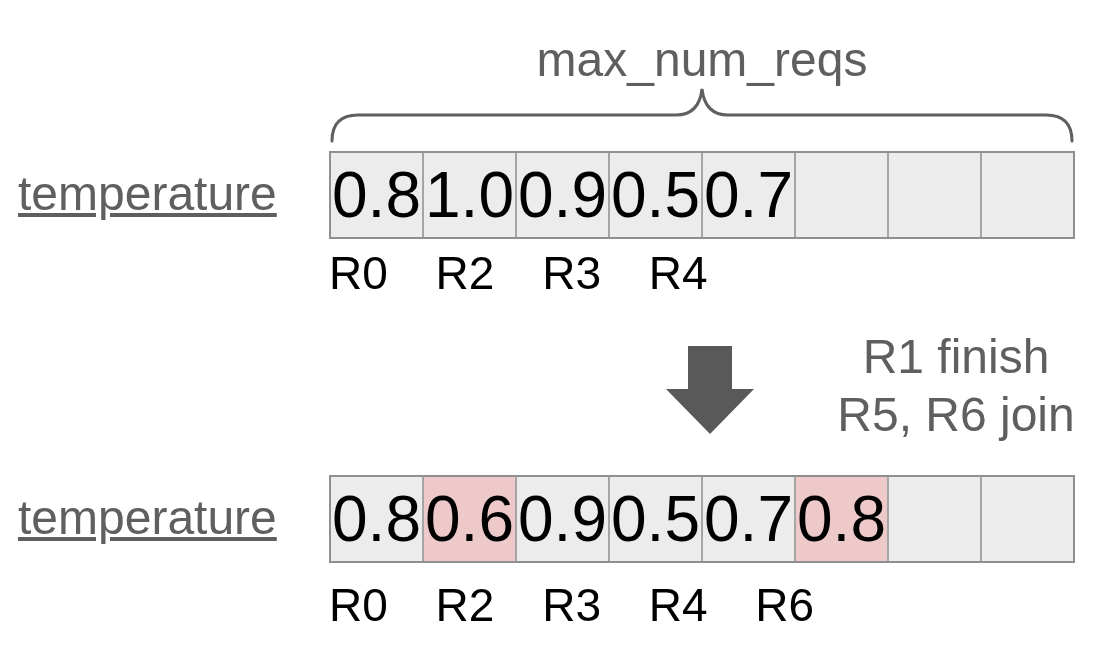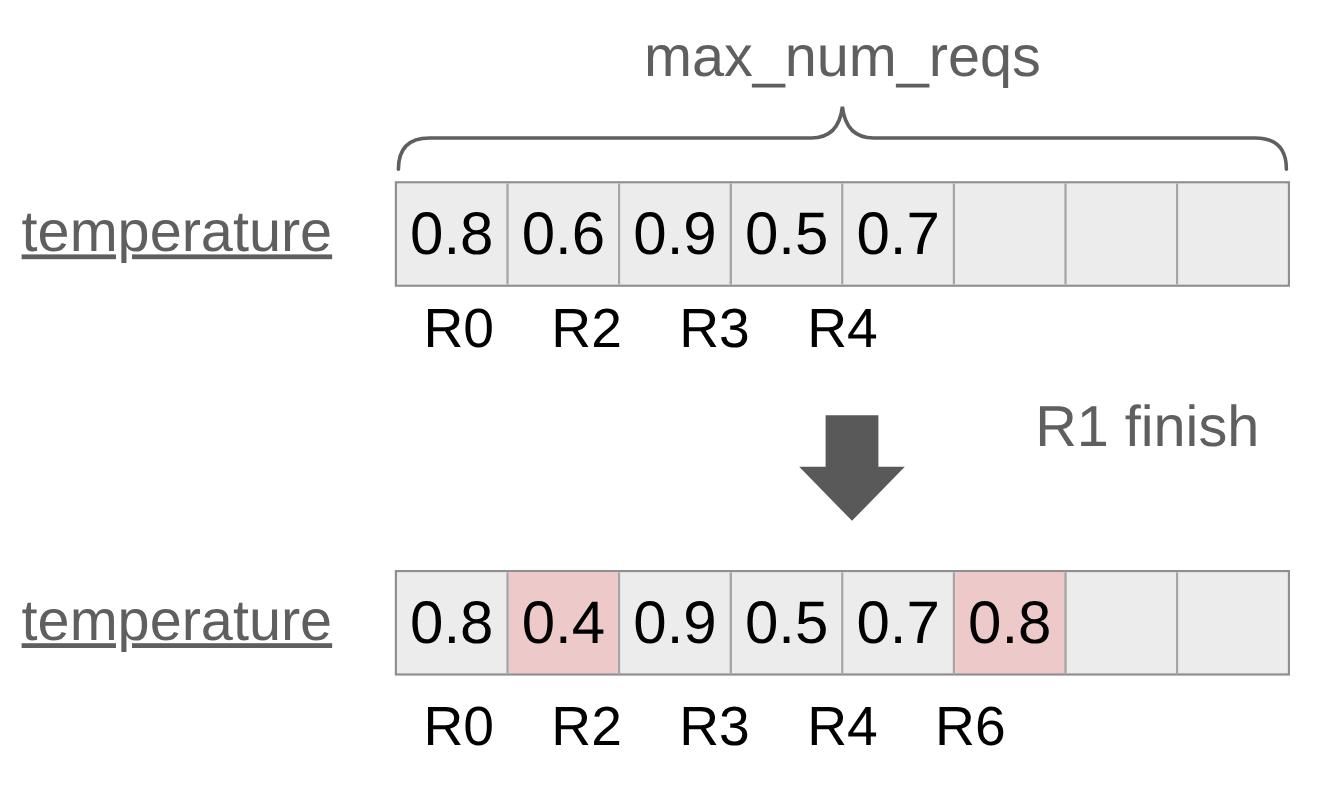--- a/index.html
+++ b/index.html
@@ -20,7 +20,7 @@
   .brace-label {
     position: absolute;
     left: 329px;
-    top: 24px;
+    top: 36px;
     width: 746px;
     text-align: center;
   }

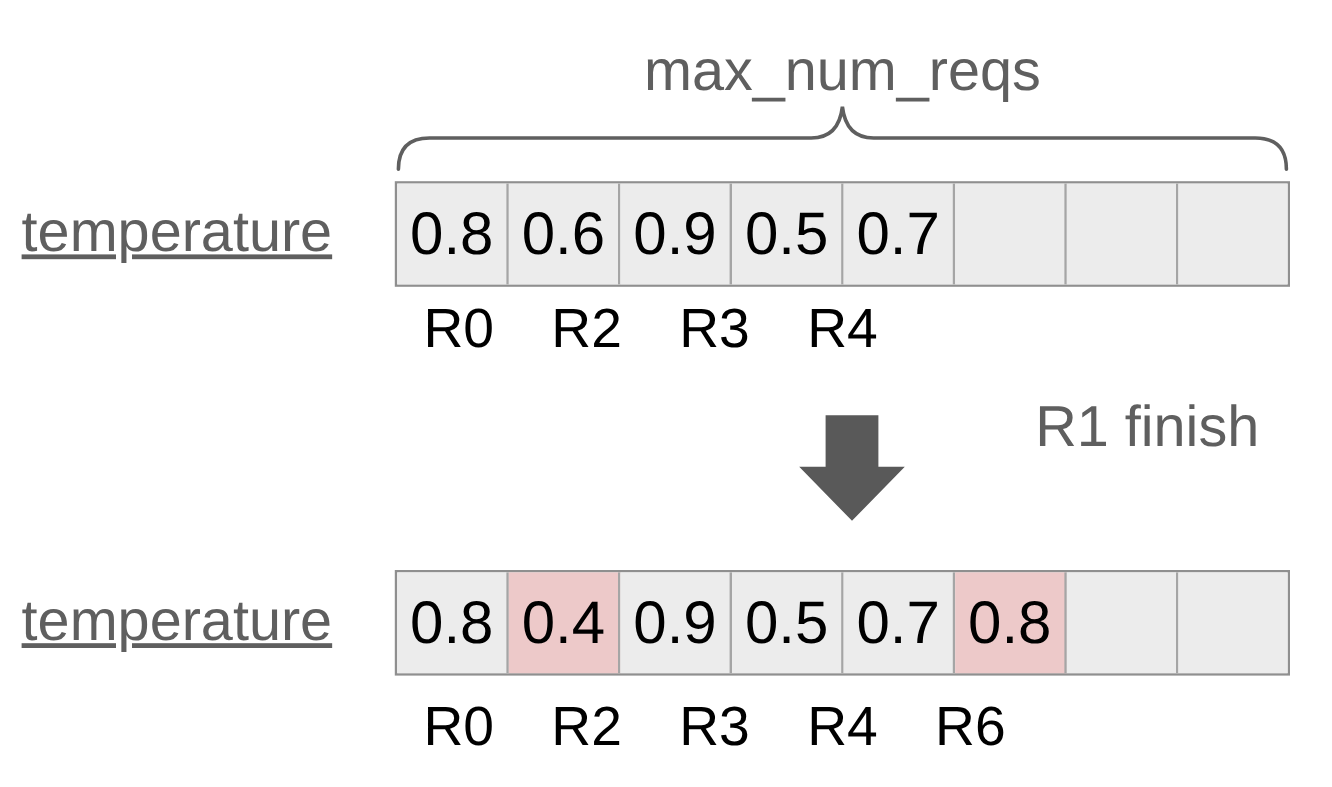--- a/index.html
+++ b/index.html
@@ -43,7 +43,7 @@
     justify-content: center;
     background: var(--cell-bg, #ececec);
     border-right: 2px solid var(--cell-border, #a5a5a5);
-    font-size: 50px;
+    font-size: 64px;
     color: var(--value-black, #000000);
   }
   .cell:last-child { border-right: none; }

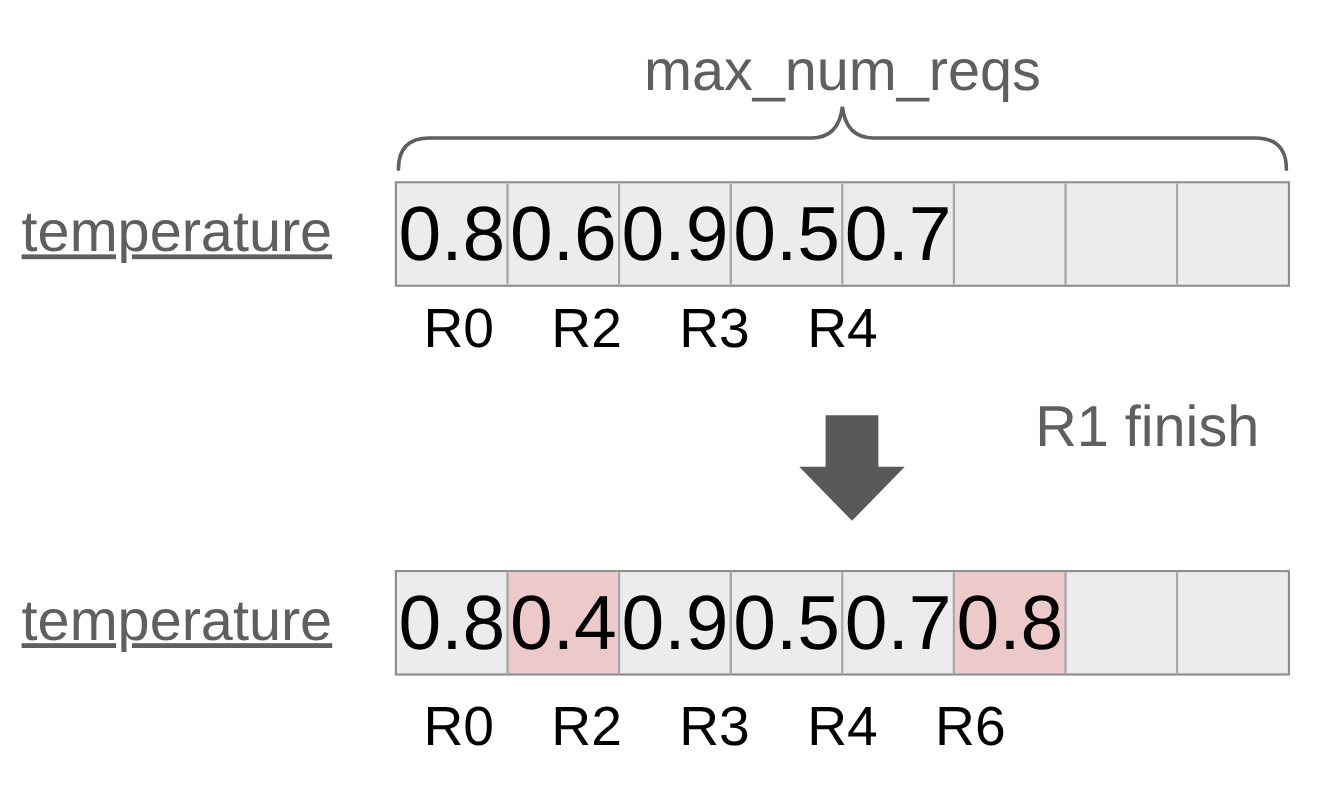--- a/index.html
+++ b/index.html
@@ -91,7 +91,7 @@
 
   <div class="array-row array-before">
     <div class="cell">0.8</div>
-    <div class="cell">0.6</div>
+    <div class="cell">1.0</div>
     <div class="cell">0.9</div>
     <div class="cell">0.5</div>
     <div class="cell">0.7</div>

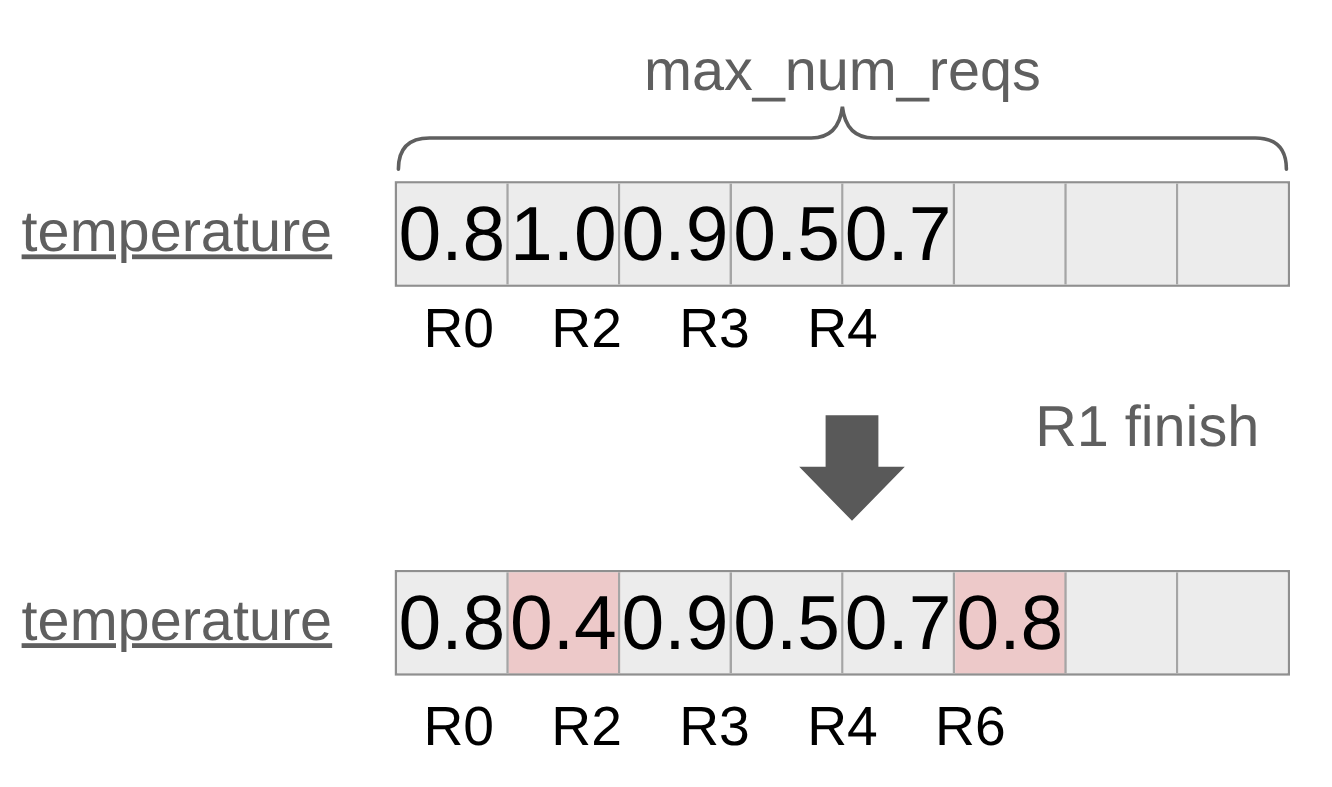--- a/index.html
+++ b/index.html
@@ -61,7 +61,6 @@
   .rlabel-row-after  { top: 580px; }
   .rlabel {
     flex: 1 1 0;
-    text-align: center;
     font-size: 46px;
     line-height: 50px;
     color: #000000;

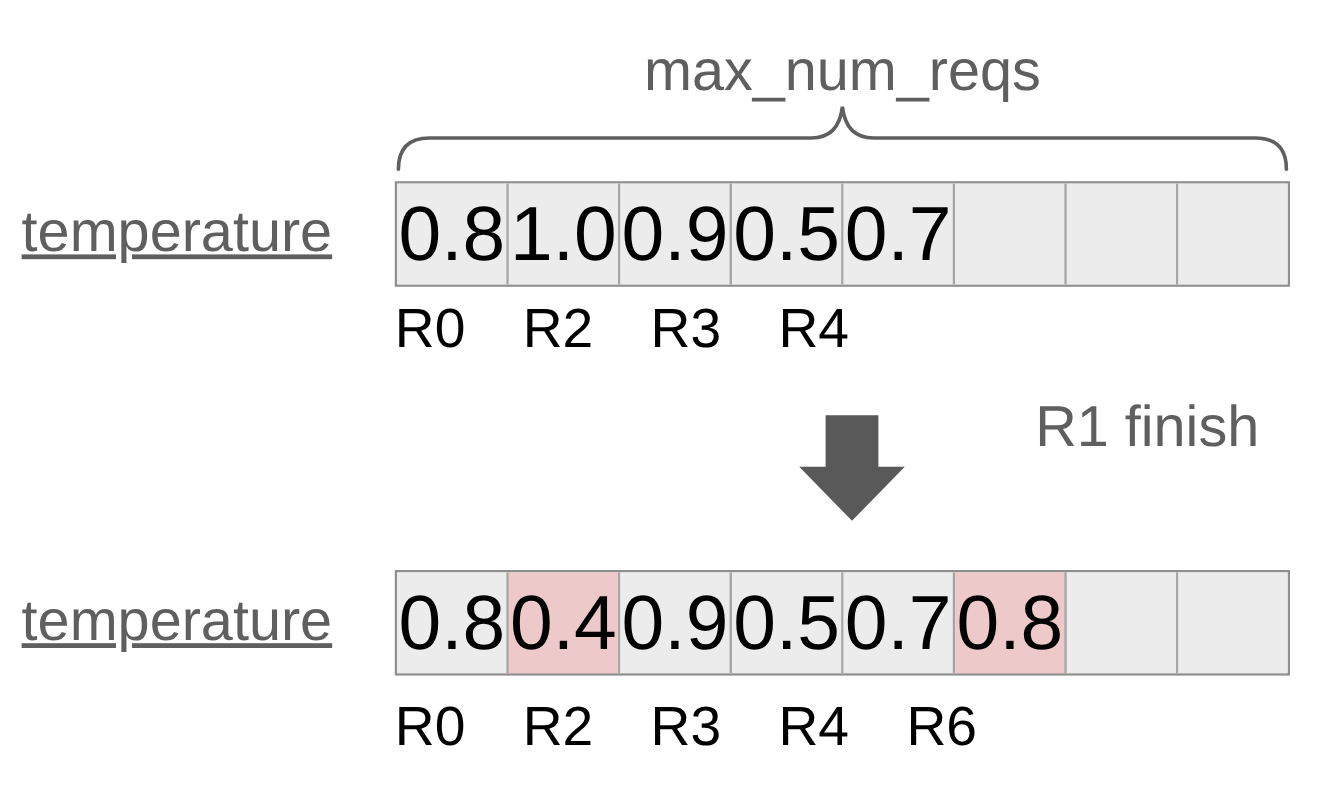--- a/index.html
+++ b/index.html
@@ -115,6 +115,7 @@
 
   <div class="annotation">
     <div class="gray-label">R1 finish</div>
+    <div class="gray-label">R5, R6 join</div>
   </div>
 
   <div class="row-label row-label-after gray-label">temperature</div>

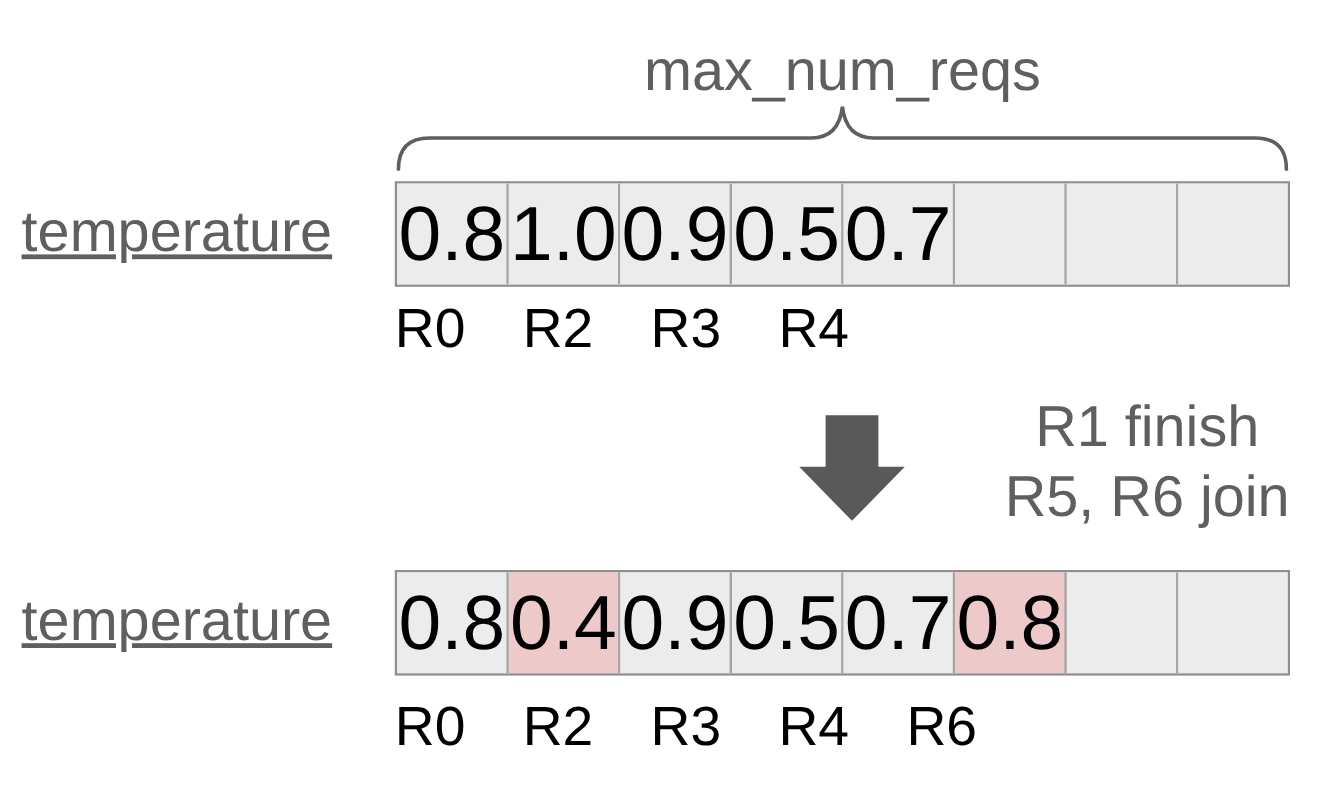--- a/index.html
+++ b/index.html
@@ -122,7 +122,7 @@
 
   <div class="array-row array-after">
     <div class="cell">0.8</div>
-    <div class="cell highlighted">0.4</div>
+    <div class="cell highlighted">0.6</div>
     <div class="cell">0.9</div>
     <div class="cell">0.5</div>
     <div class="cell">0.7</div>

